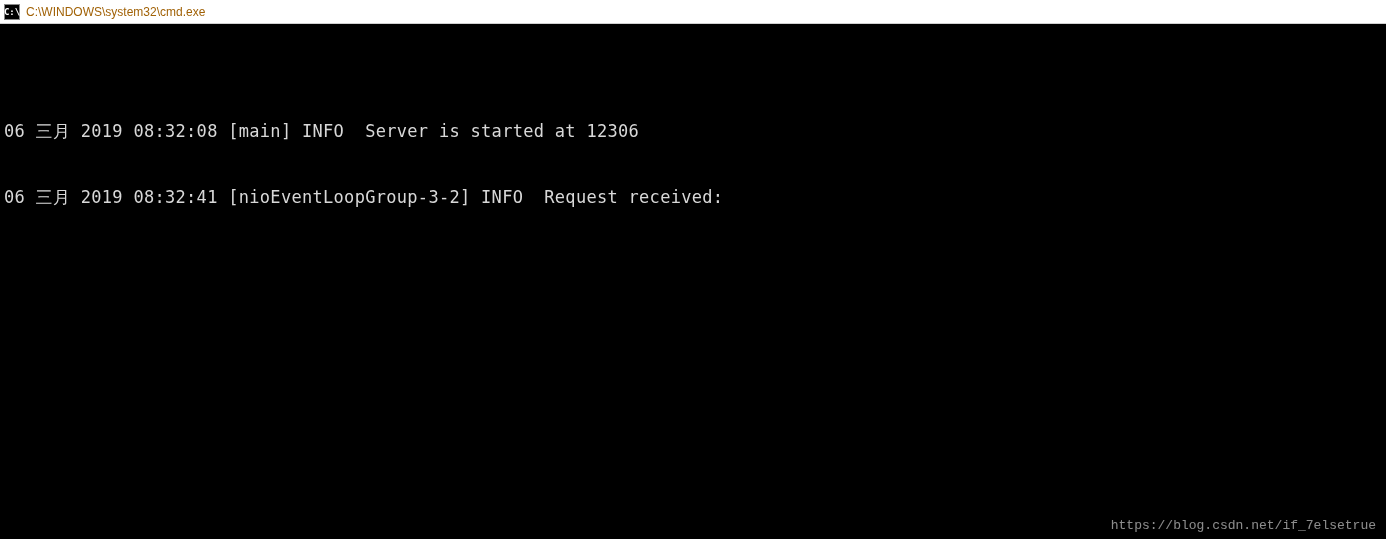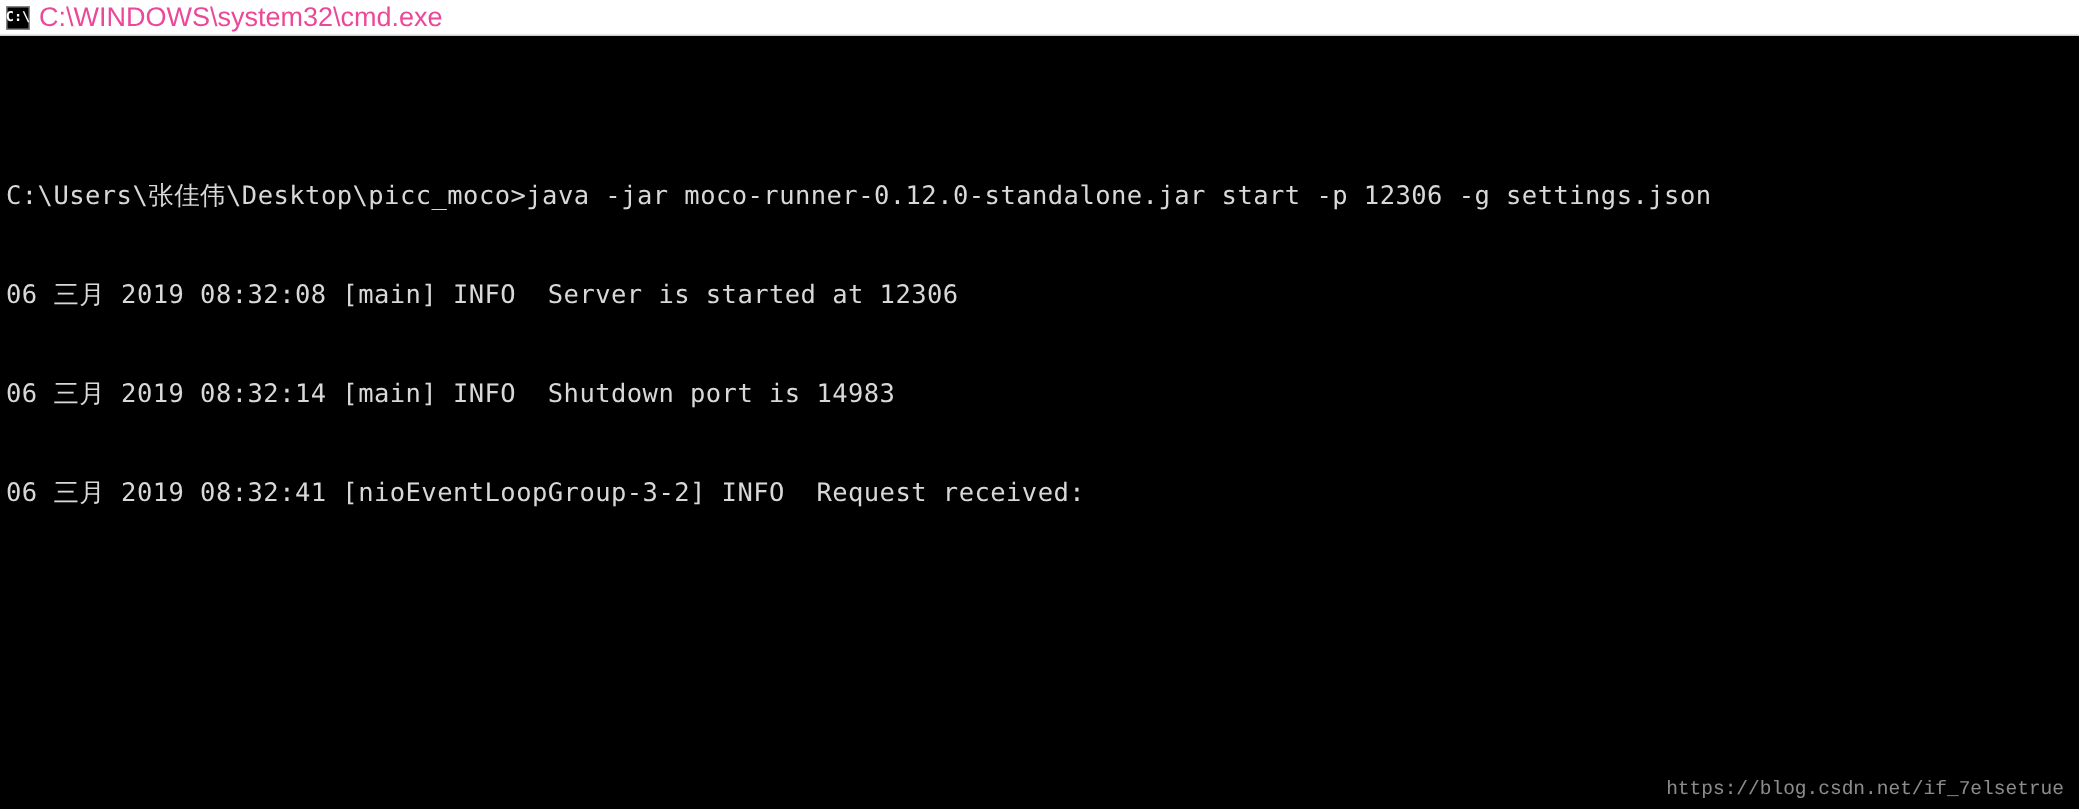--- a/index.html
+++ b/index.html
@@ -38,8 +38,8 @@
       border: 1px solid #888;
     }
     .title-text {
-      font-size: 18px;
-      color: #ec4899;
+      font-size: 12px;
+      color: #a16207;
     }
     .terminal {
       background: #000;

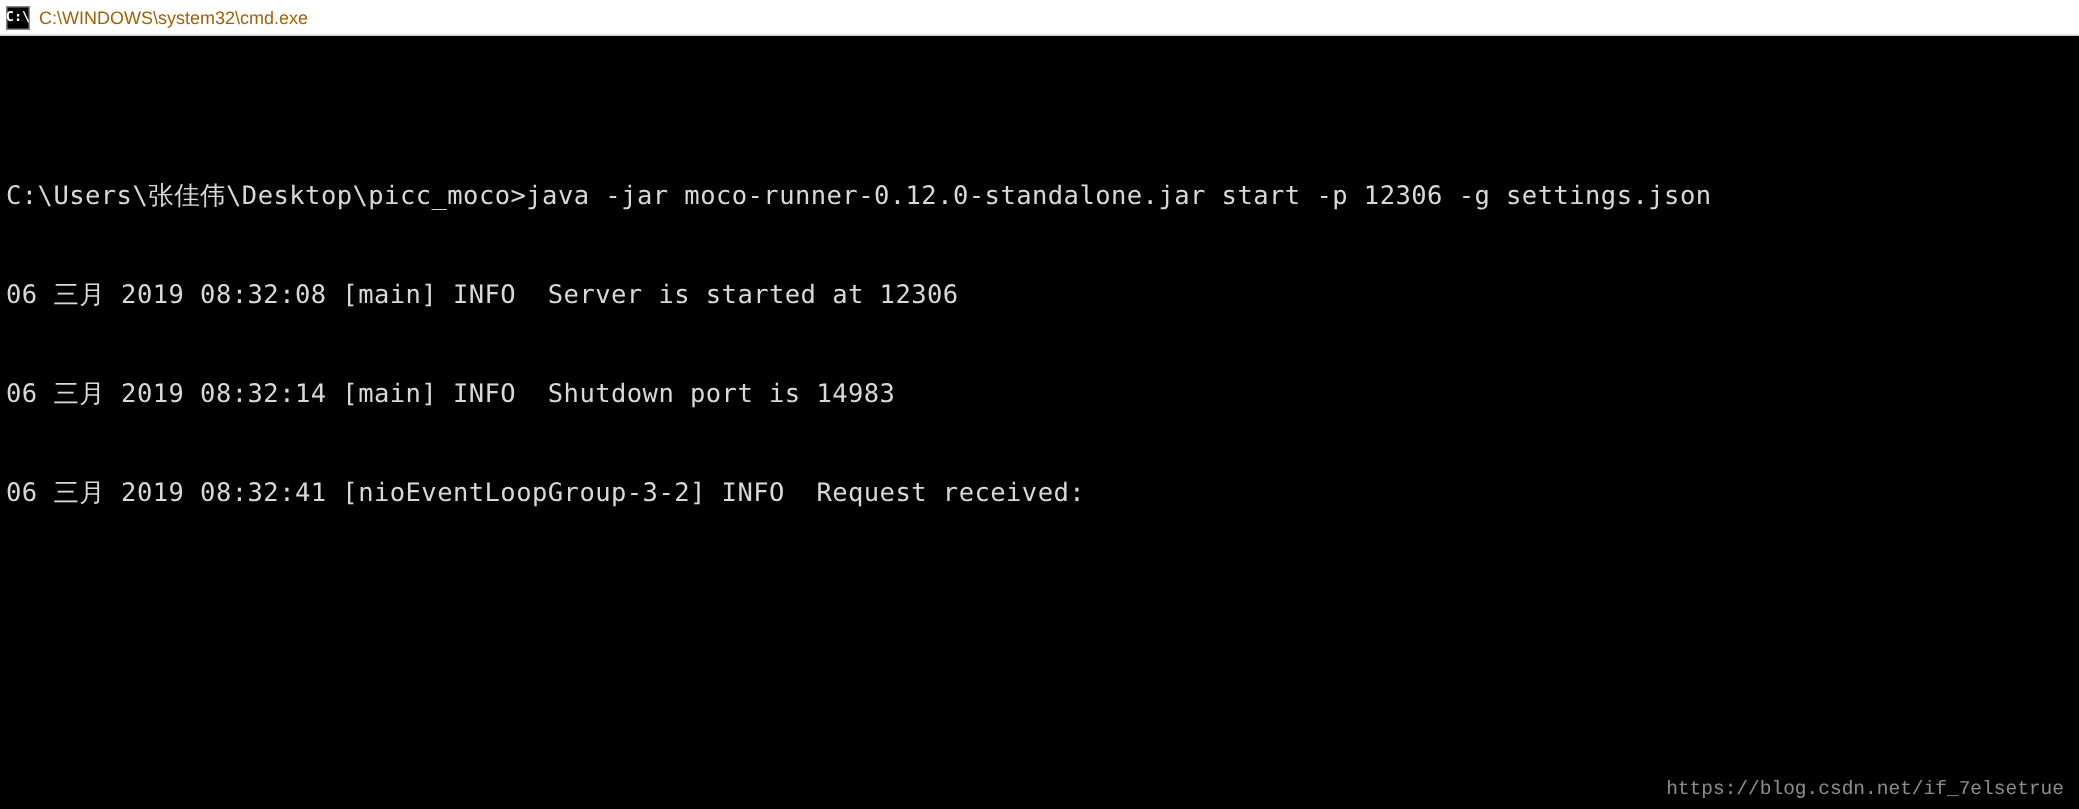--- a/index.html
+++ b/index.html
@@ -76,7 +76,6 @@
 
 <div class="terminal">
   <span class="terminal-line"></span>
-  <span class="terminal-line">C:\Users\张佳伟\Desktop\picc_moco&gt;java -jar moco-runner-0.12.0-standalone.jar start -p 12306 -g settings.json</span>
   <span class="terminal-line">06 三月 2019 08:32:08 [main] INFO  Server is started at 12306</span>
   <span class="terminal-line">06 三月 2019 08:32:14 [main] INFO  Shutdown port is 14983</span>
   <span class="terminal-line">06 三月 2019 08:32:41 [nioEventLoopGroup-3-2] INFO  Request received:</span>

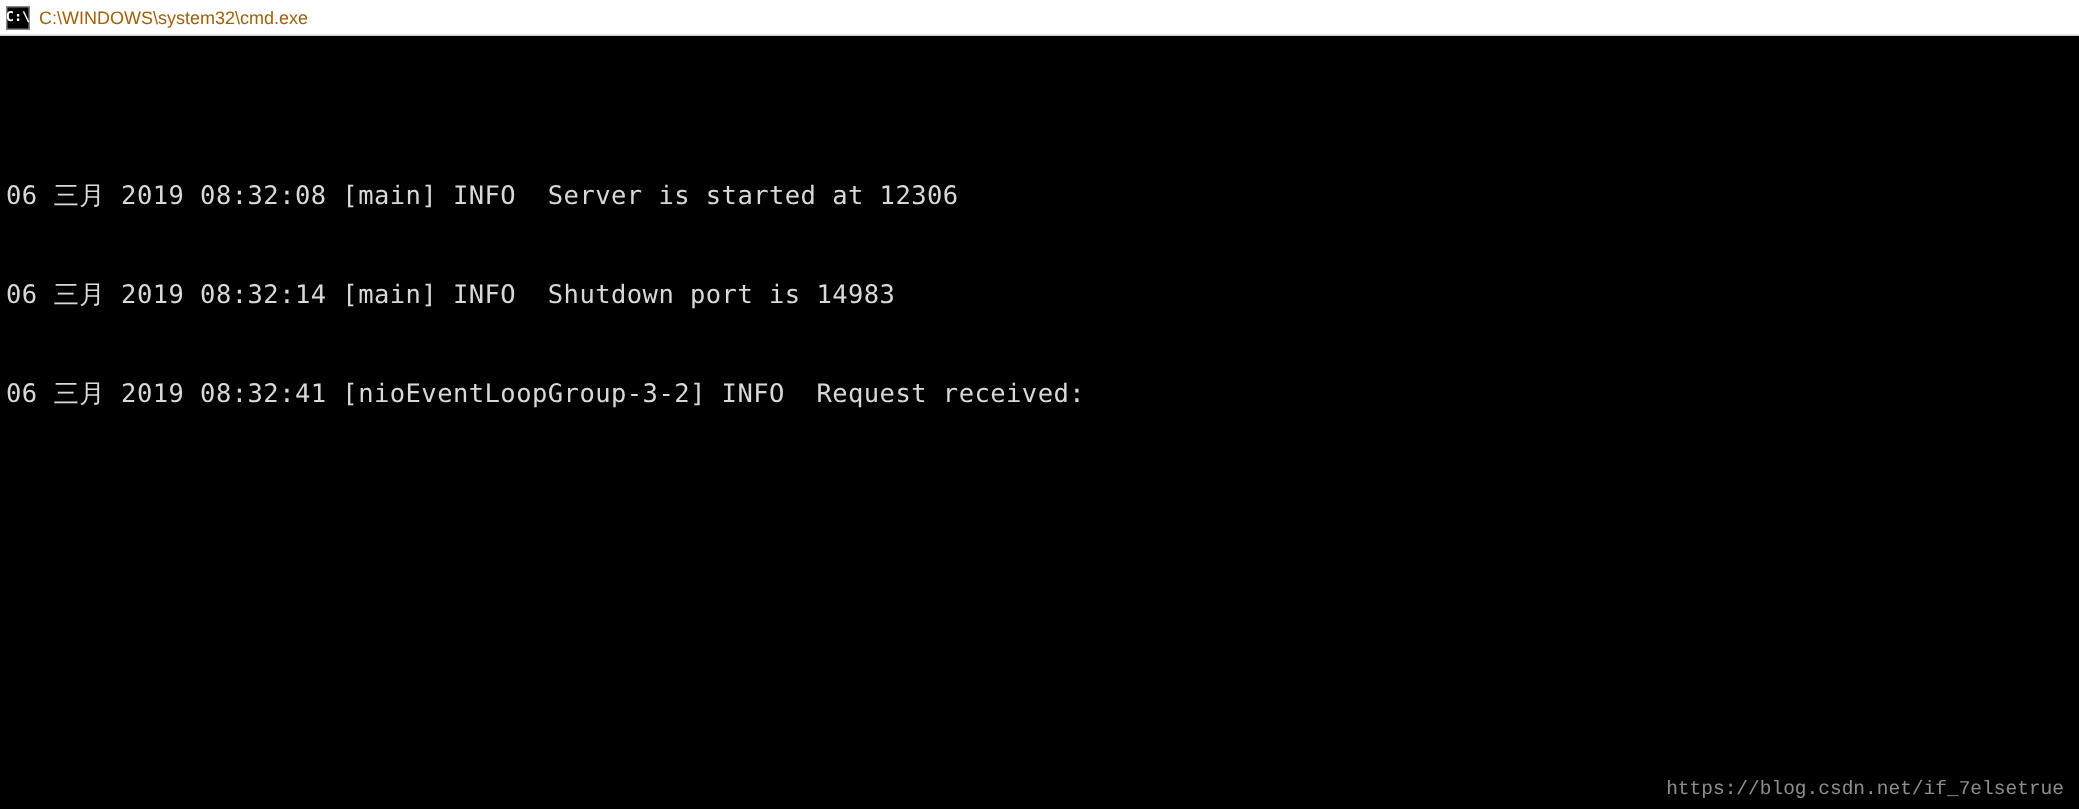--- a/index.html
+++ b/index.html
@@ -77,7 +77,6 @@
 <div class="terminal">
   <span class="terminal-line"></span>
   <span class="terminal-line">06 三月 2019 08:32:08 [main] INFO  Server is started at 12306</span>
-  <span class="terminal-line">06 三月 2019 08:32:14 [main] INFO  Shutdown port is 14983</span>
   <span class="terminal-line">06 三月 2019 08:32:41 [nioEventLoopGroup-3-2] INFO  Request received:</span>
   <div class="blank-line"></div>
   

